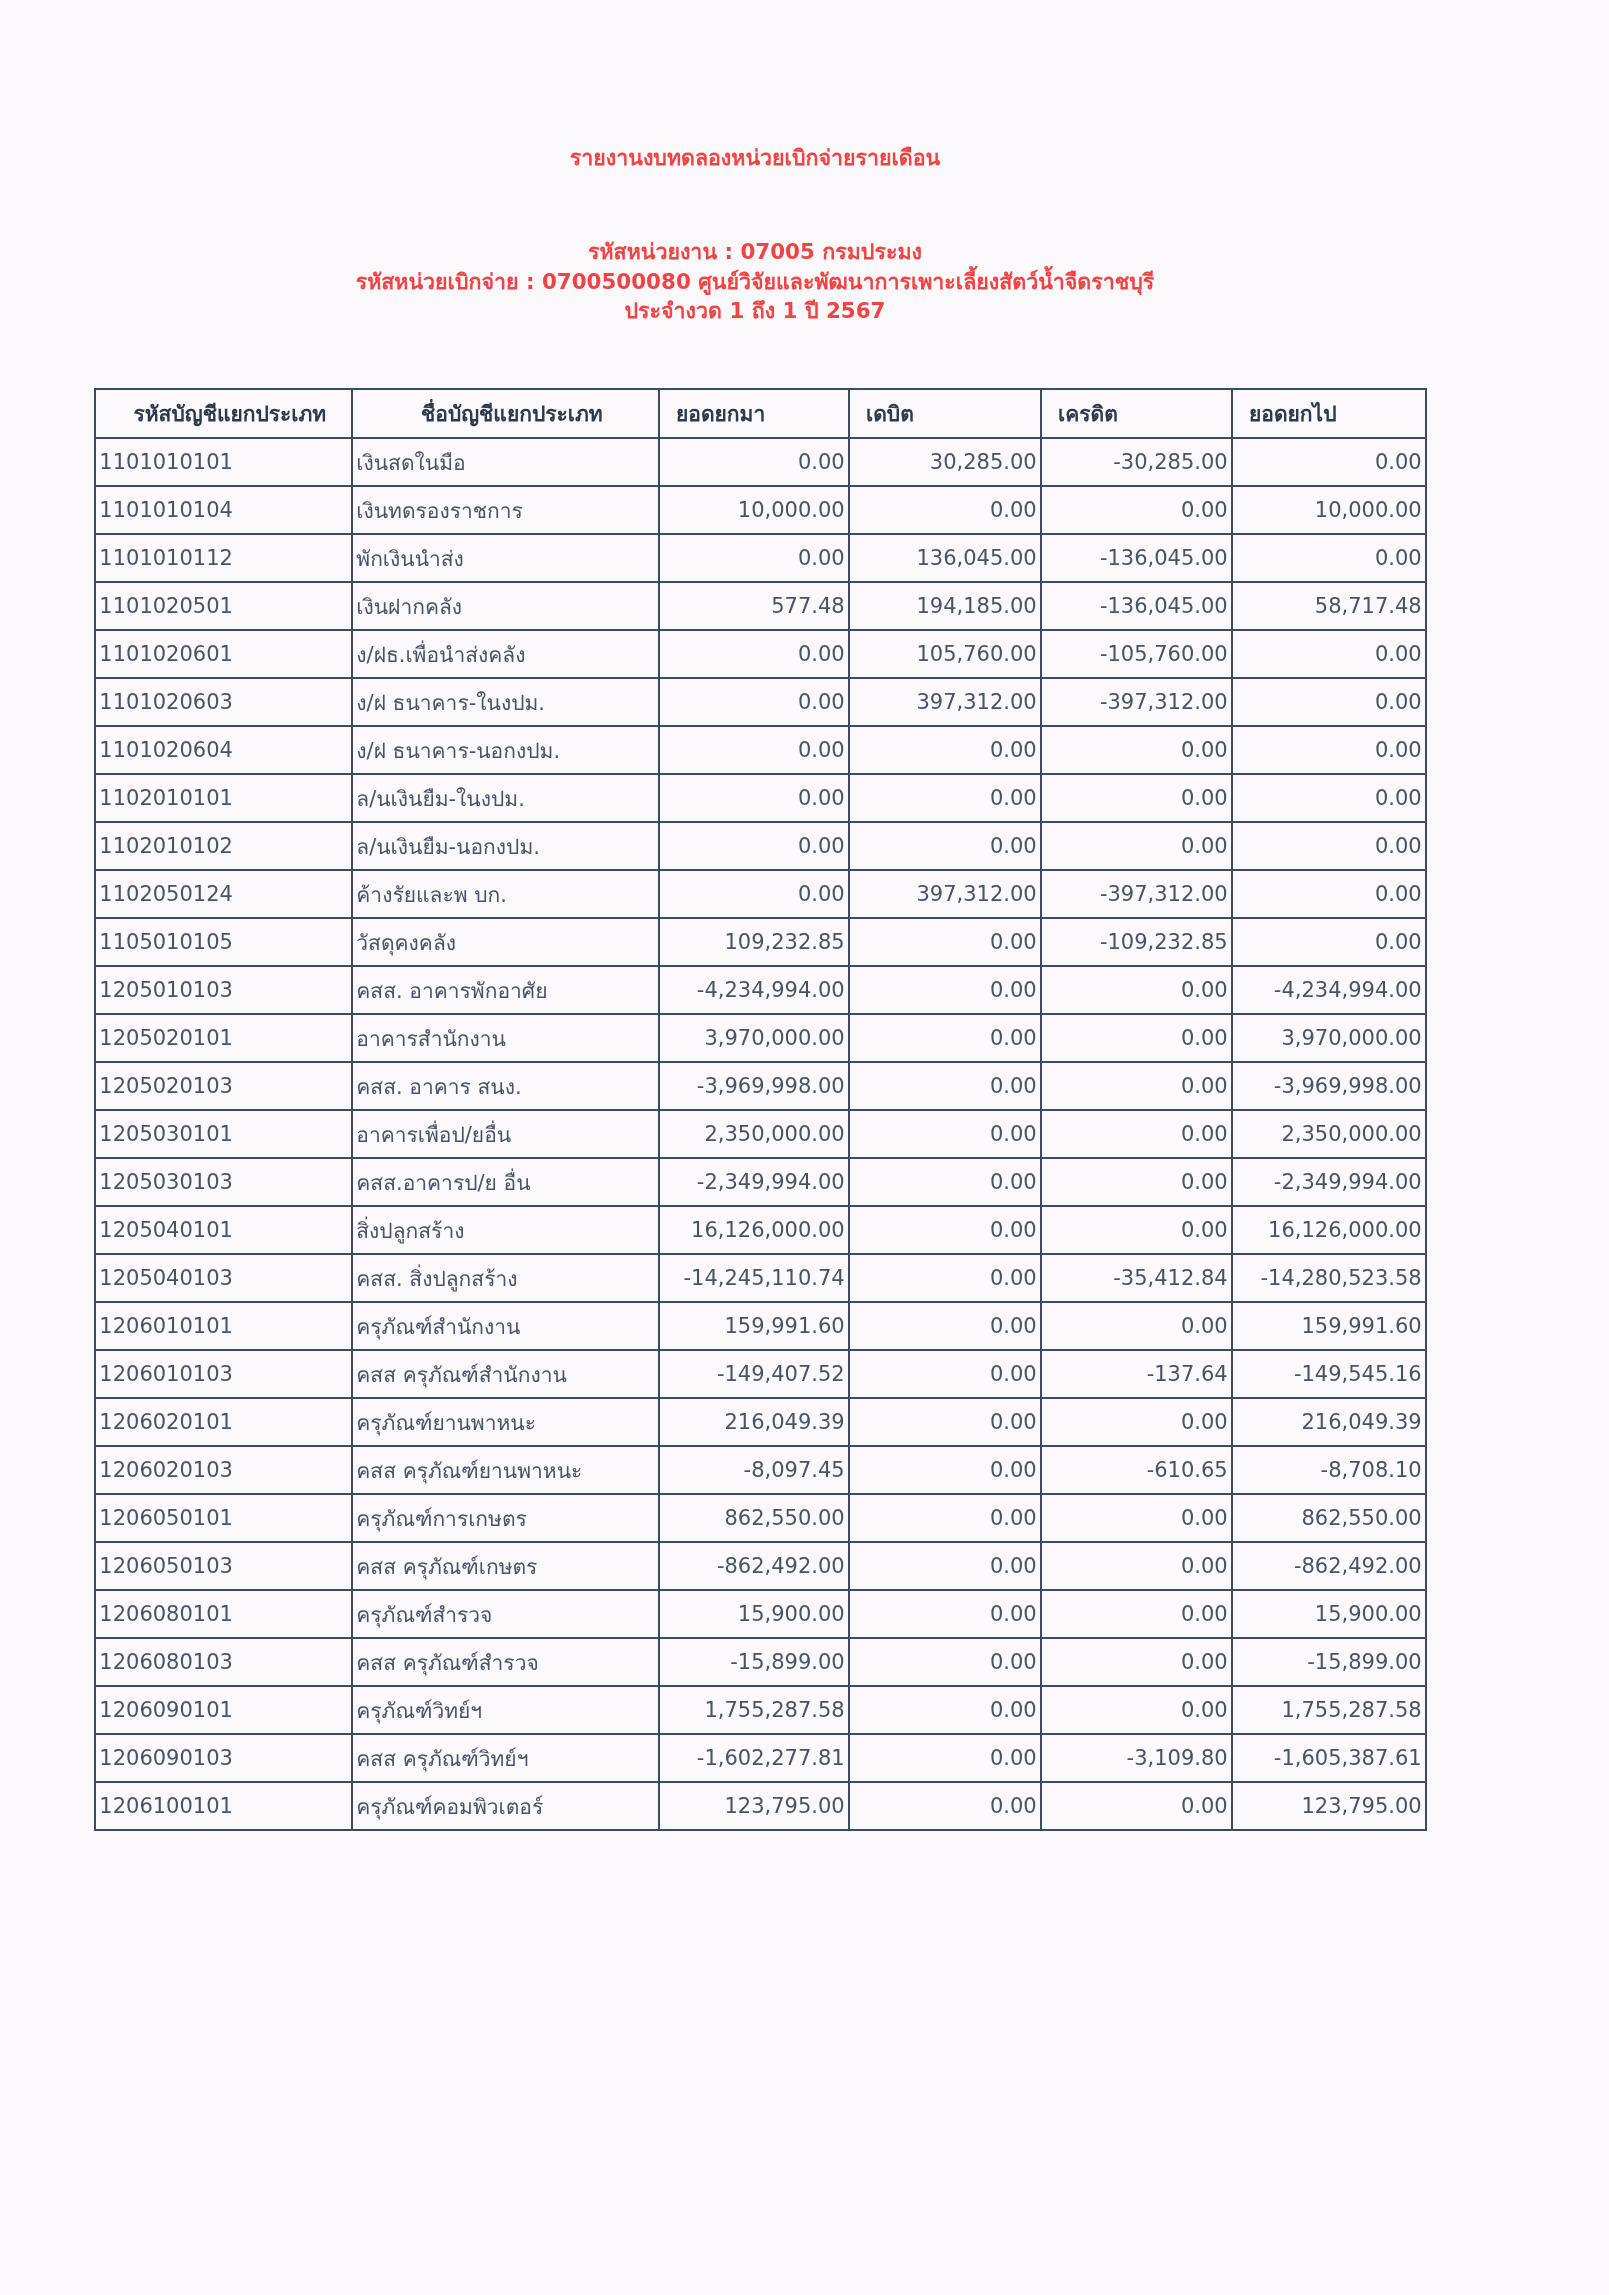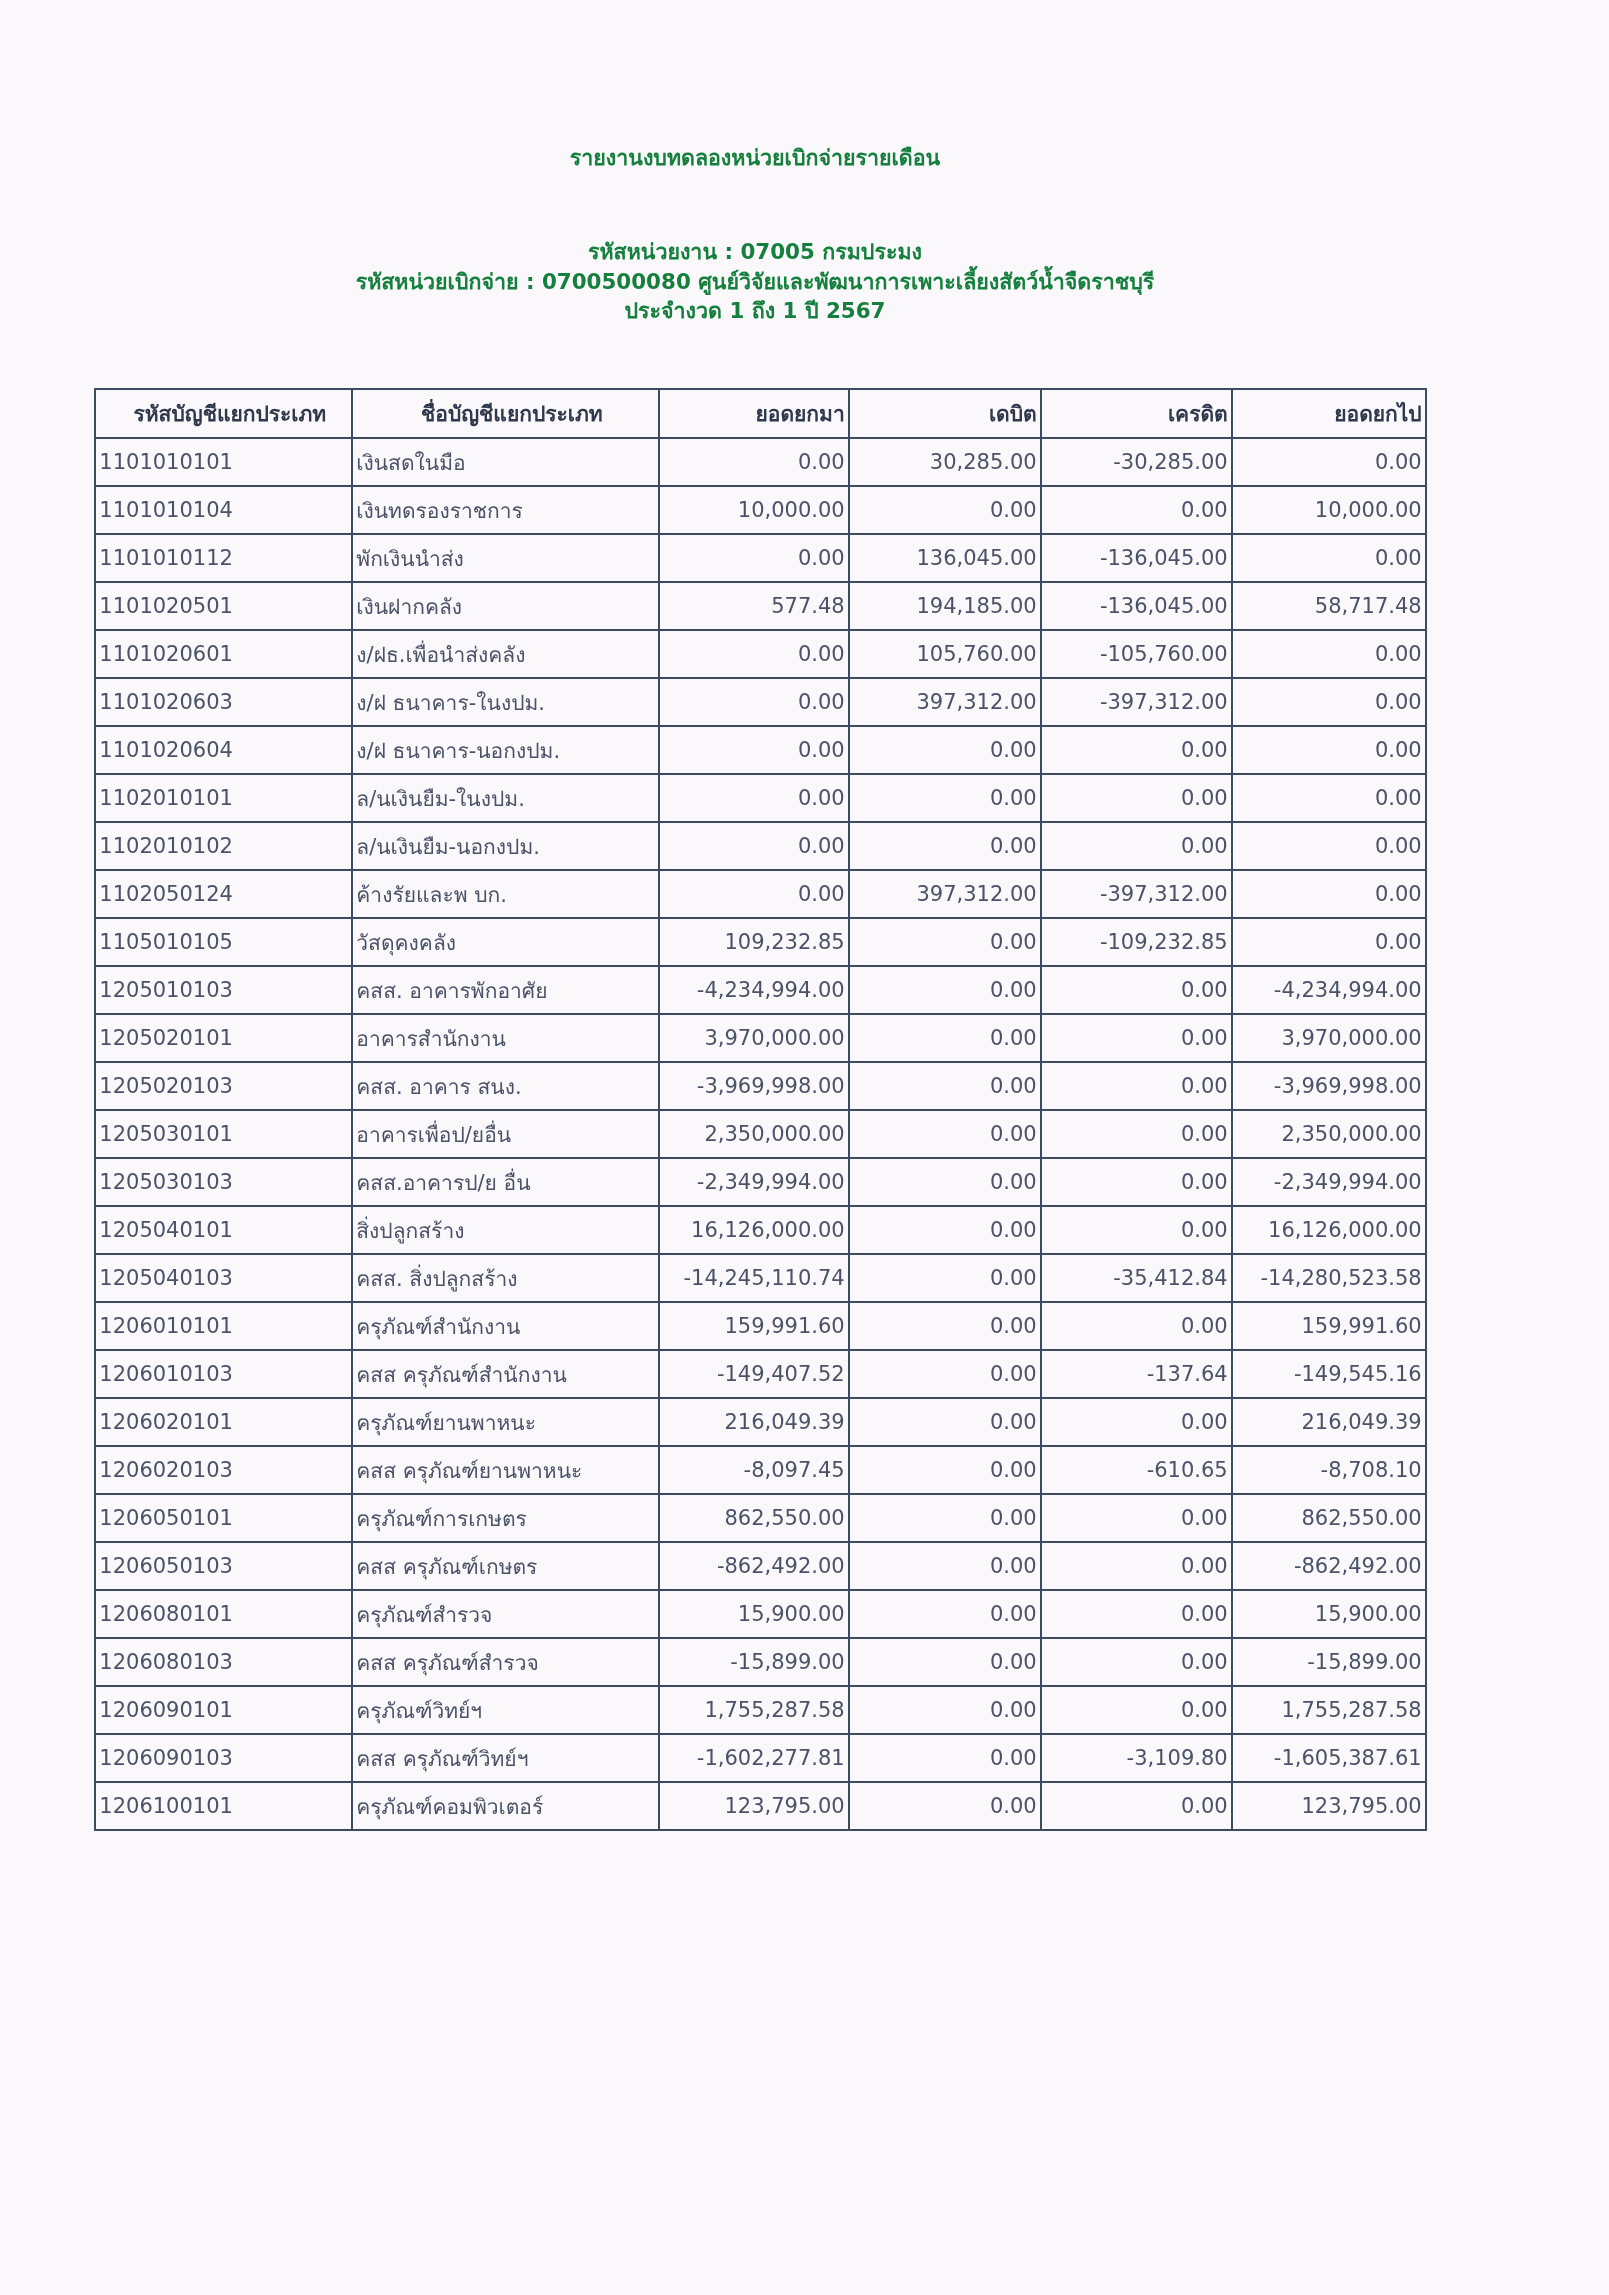--- a/index.html
+++ b/index.html
@@ -11,7 +11,7 @@
   }
   .title-line {
     position:absolute; left:0; width:1510px; text-align:center;
-    font-weight:bold; font-size:21.4px; line-height:27px; color:#15803d;
+    font-weight:bold; font-size:21.4px; line-height:27px; color:#ef4444;
     white-space:nowrap;
   }
   #t1 { top:144px; }

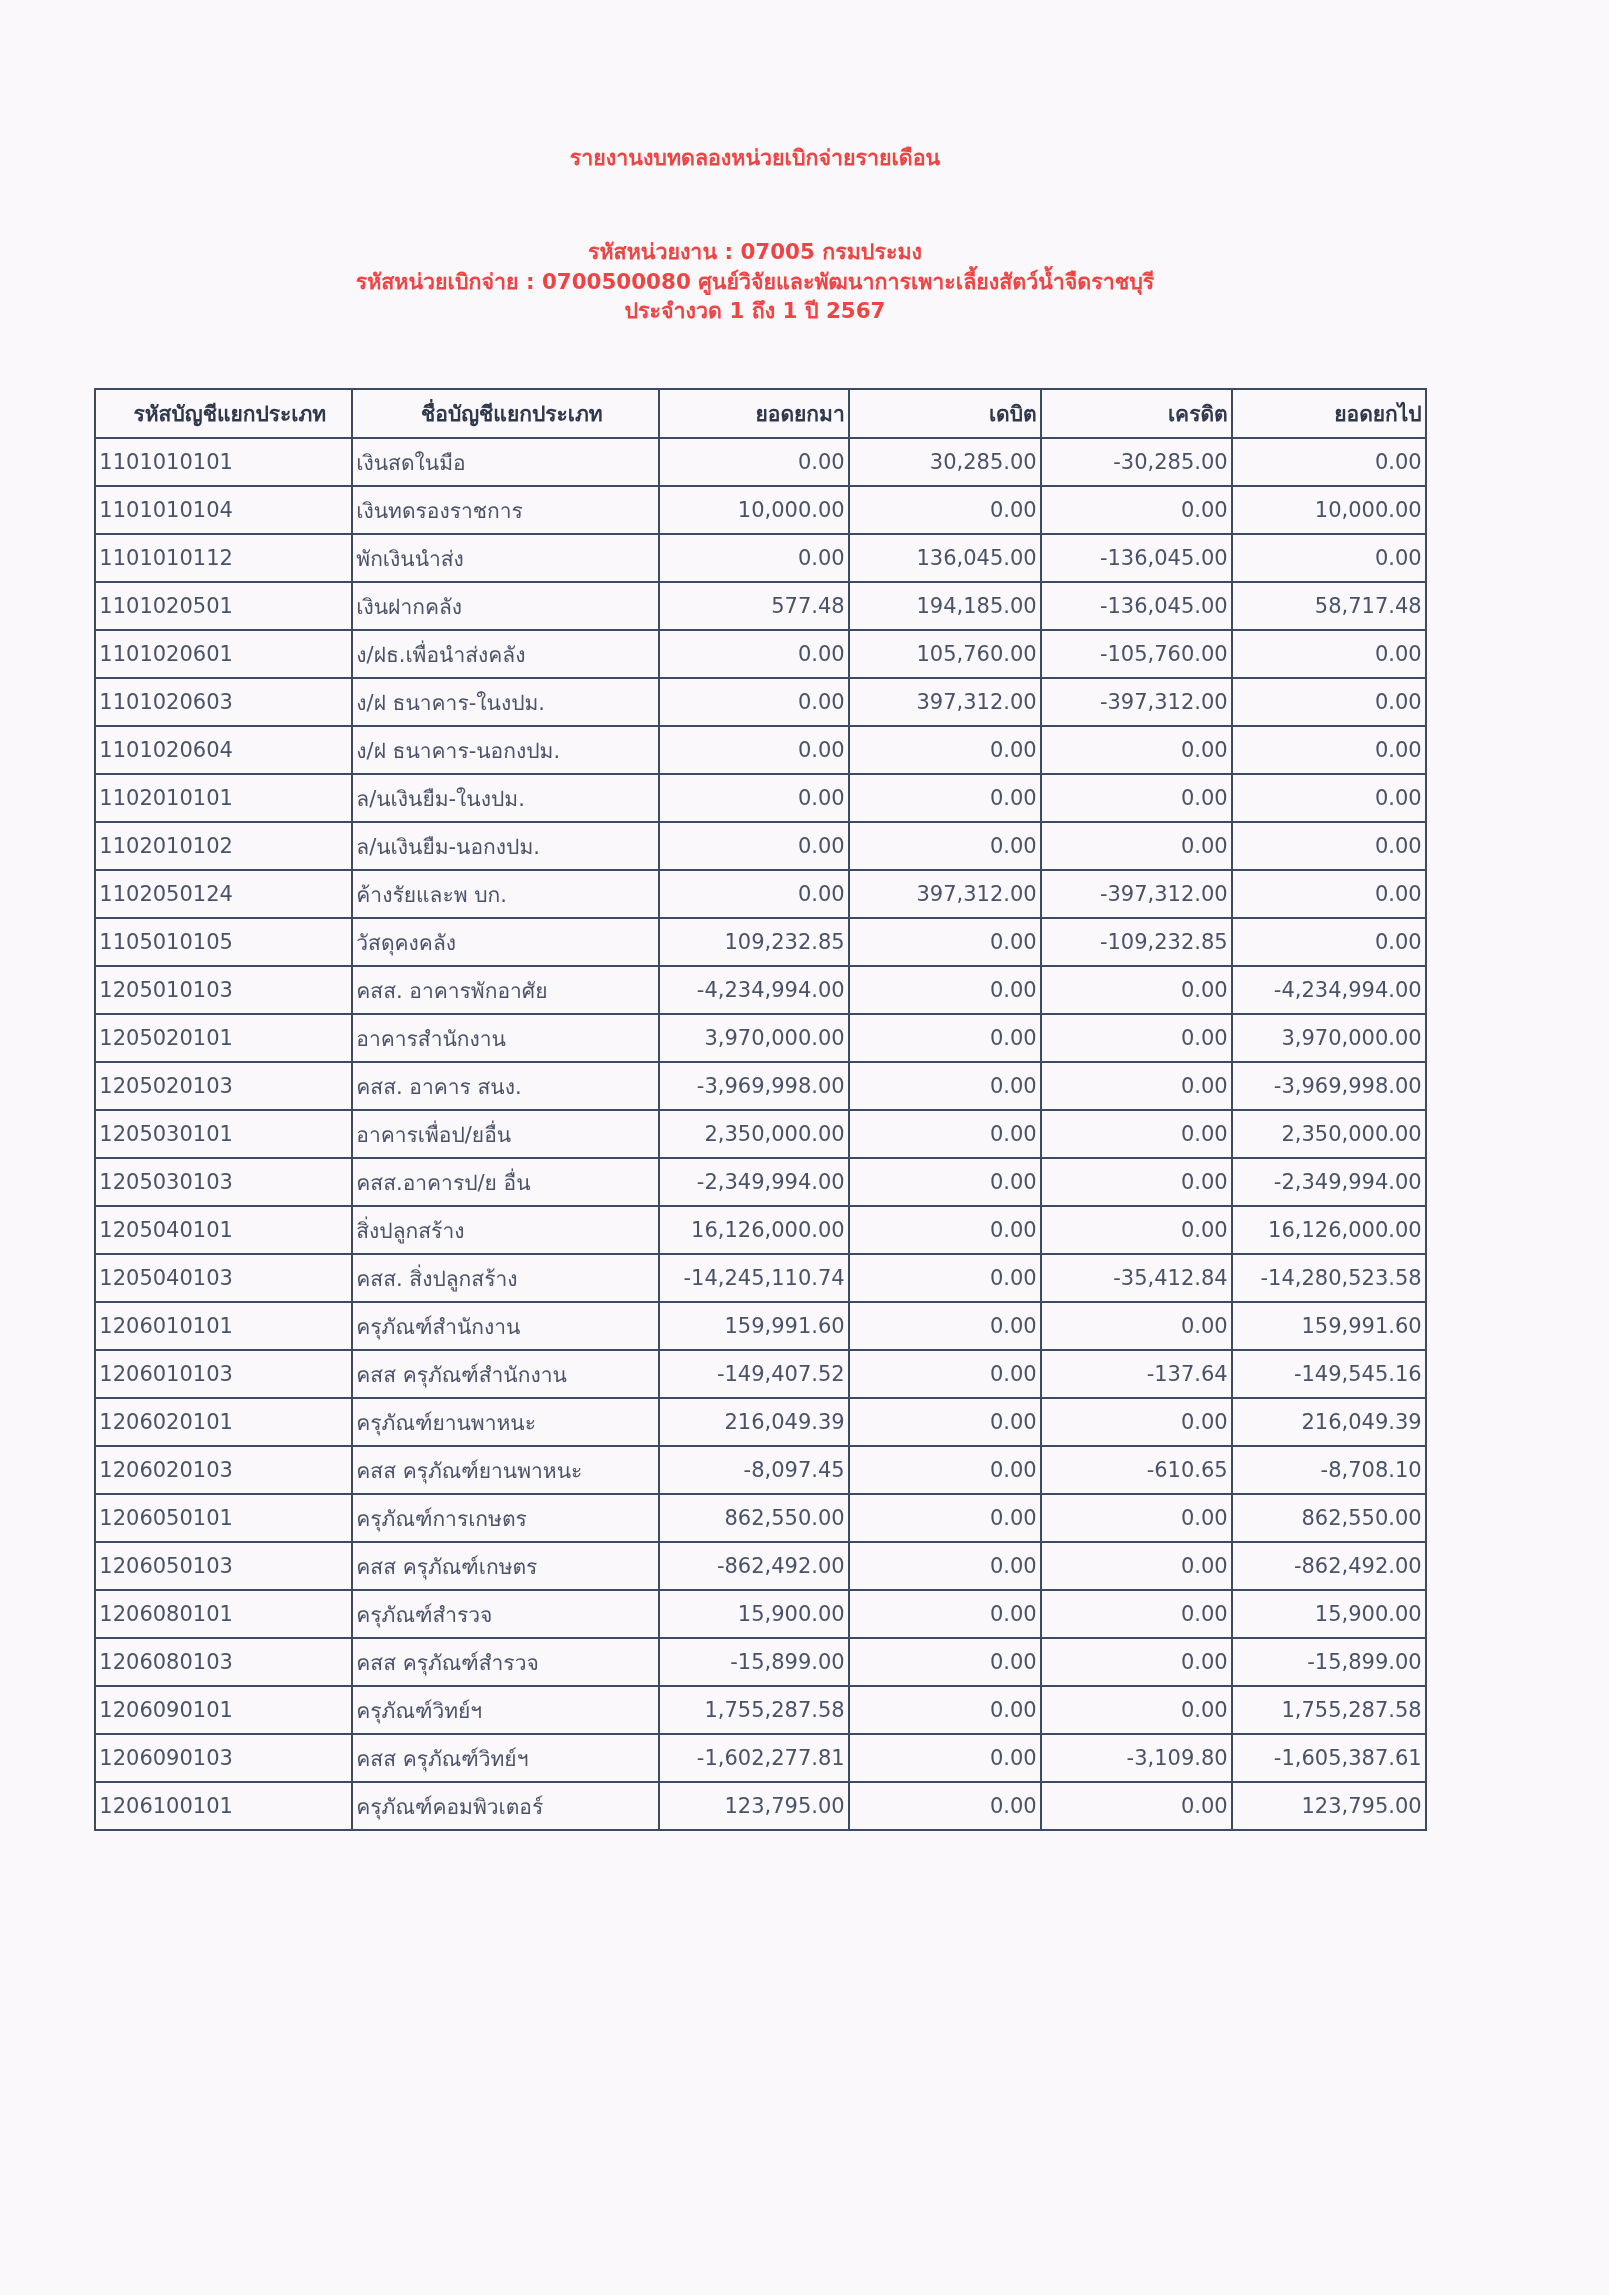--- a/index.html
+++ b/index.html
@@ -40,7 +40,7 @@
     height:47px; font-weight:bold; color:#2f384c;padding-left:16px;
   }
   table.ledger thead th.h-center { text-align:center; }
-  table.ledger thead th.h-right { text-align:right;margin-top:24px; }
+  table.ledger thead th.h-right { text-align:left;margin-top:24px; }
   table.ledger tbody td { height:46px; color:#4a5268; font-weight:normal; }
   table.ledger td.num { text-align:right; }
   table.ledger td.code { text-align:left; }

